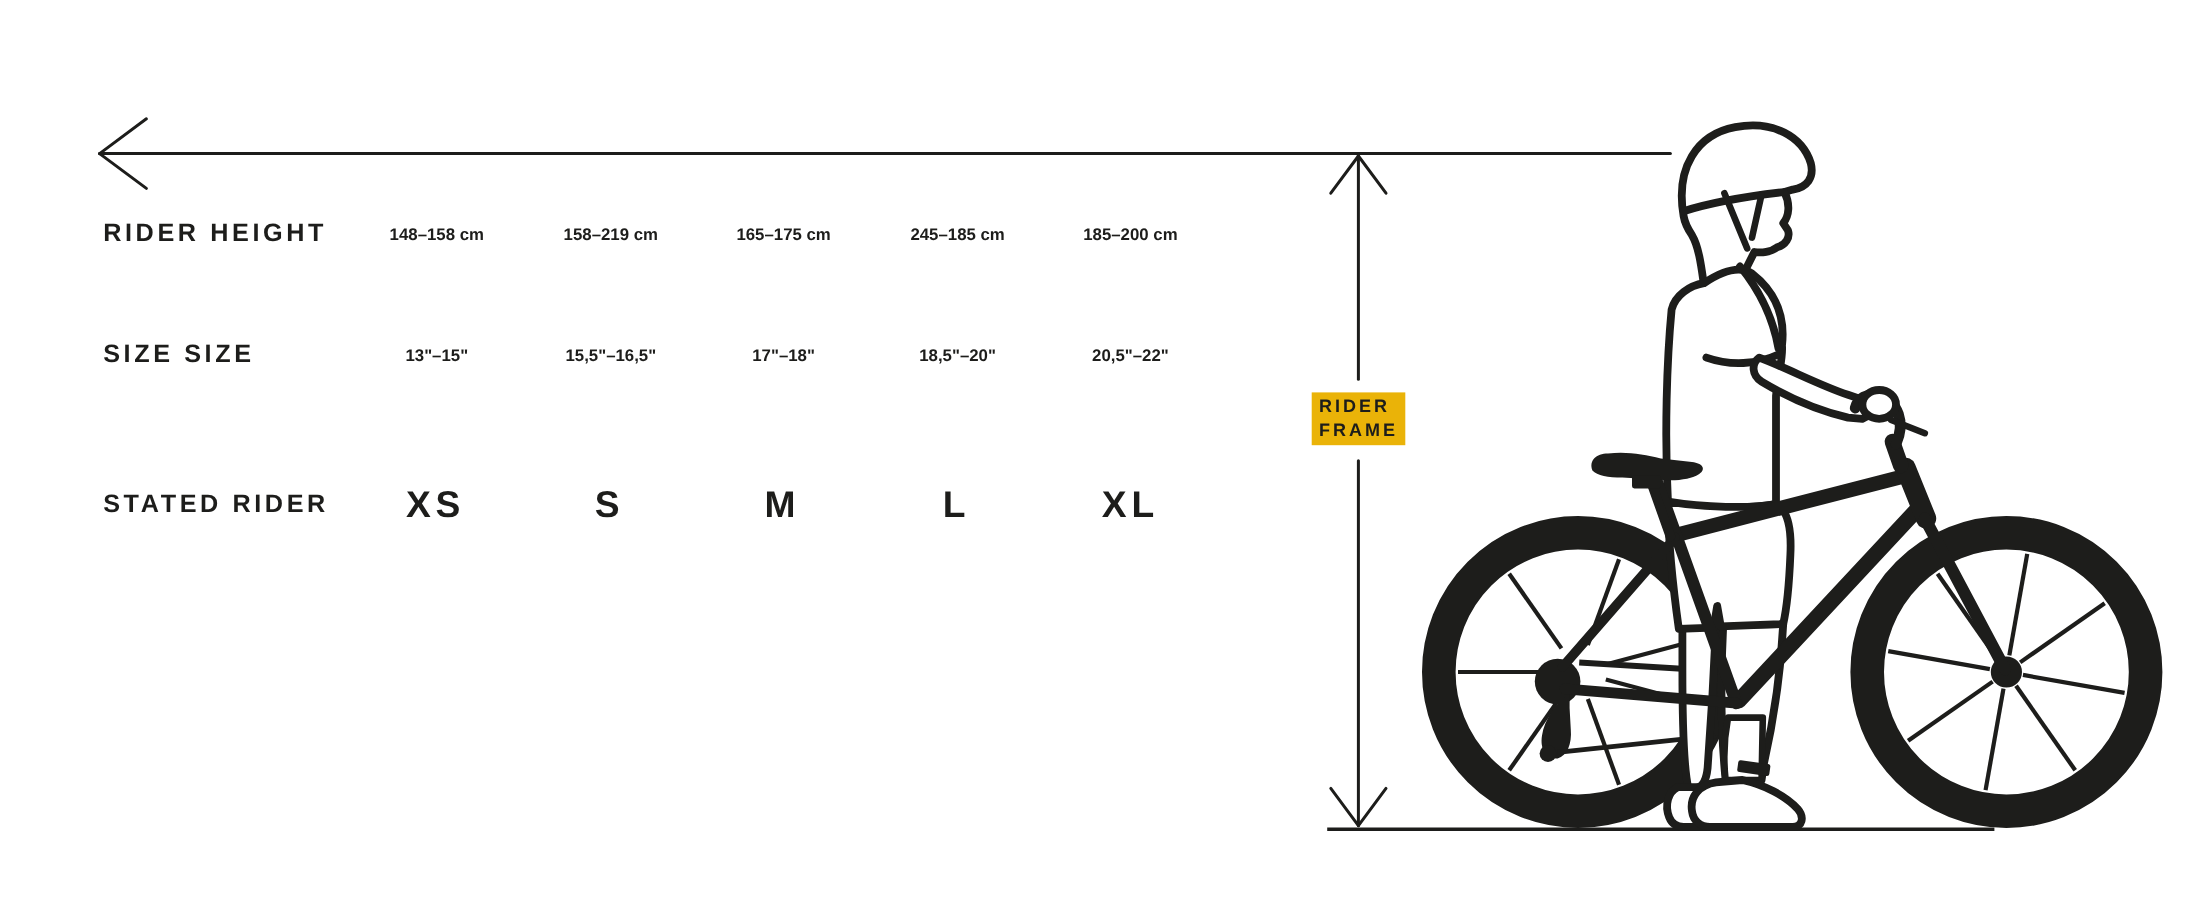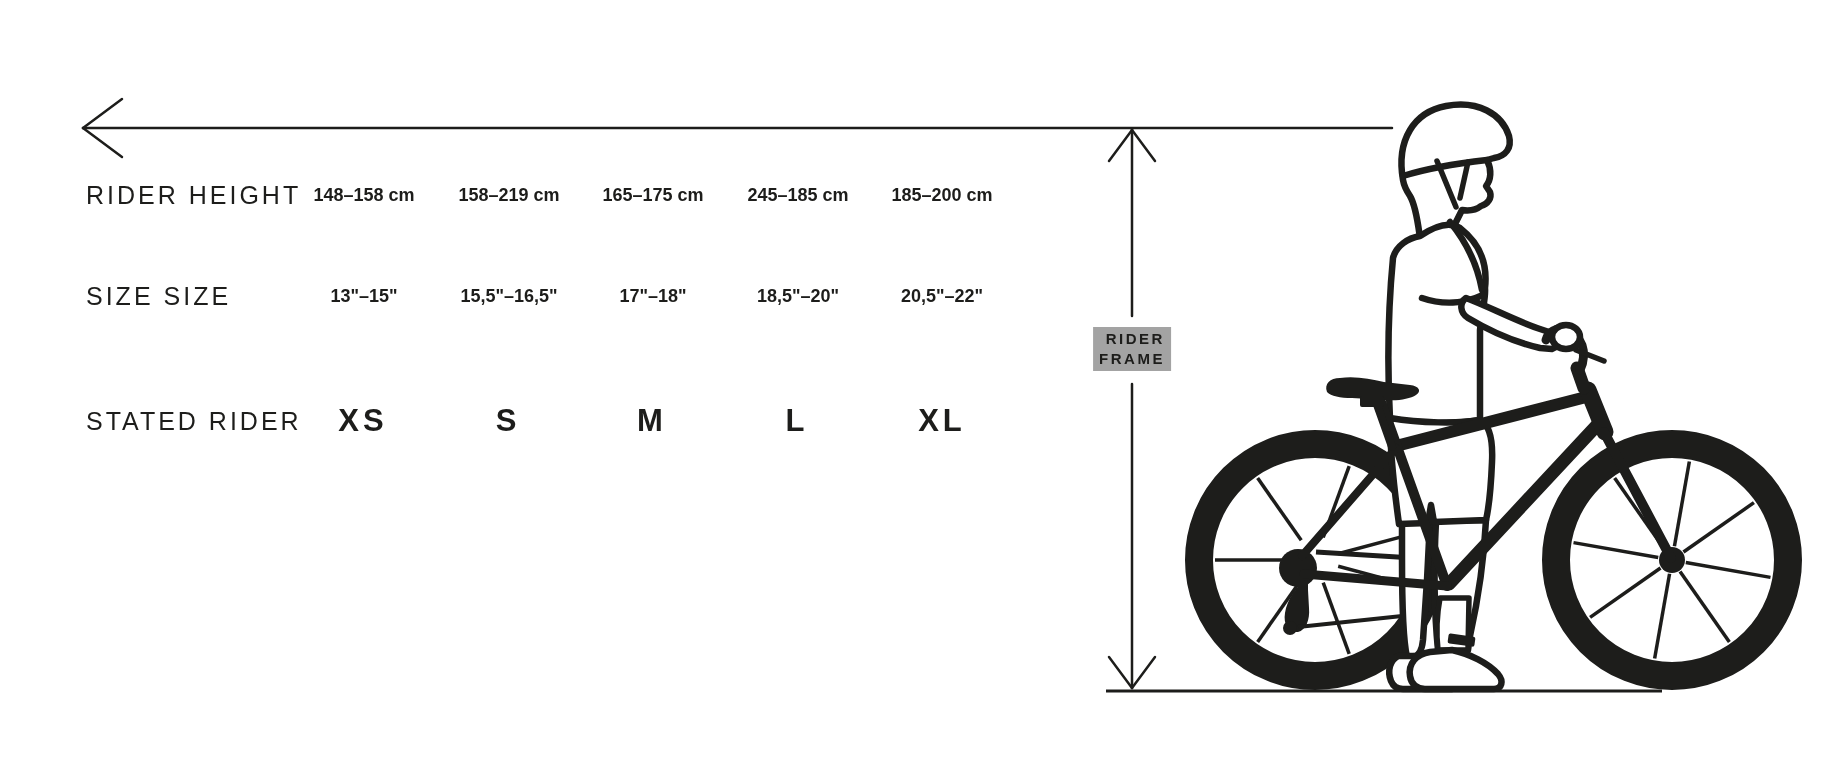--- a/index.html
+++ b/index.html
@@ -15,8 +15,8 @@
     position:absolute;
     left:86px;
     transform:translateY(-50%);
-    font-weight:normal;
-    font-size:25px;
+    font-weight:bold;
+    font-size:21px;
     letter-spacing:3px;
     white-space:nowrap;
   }

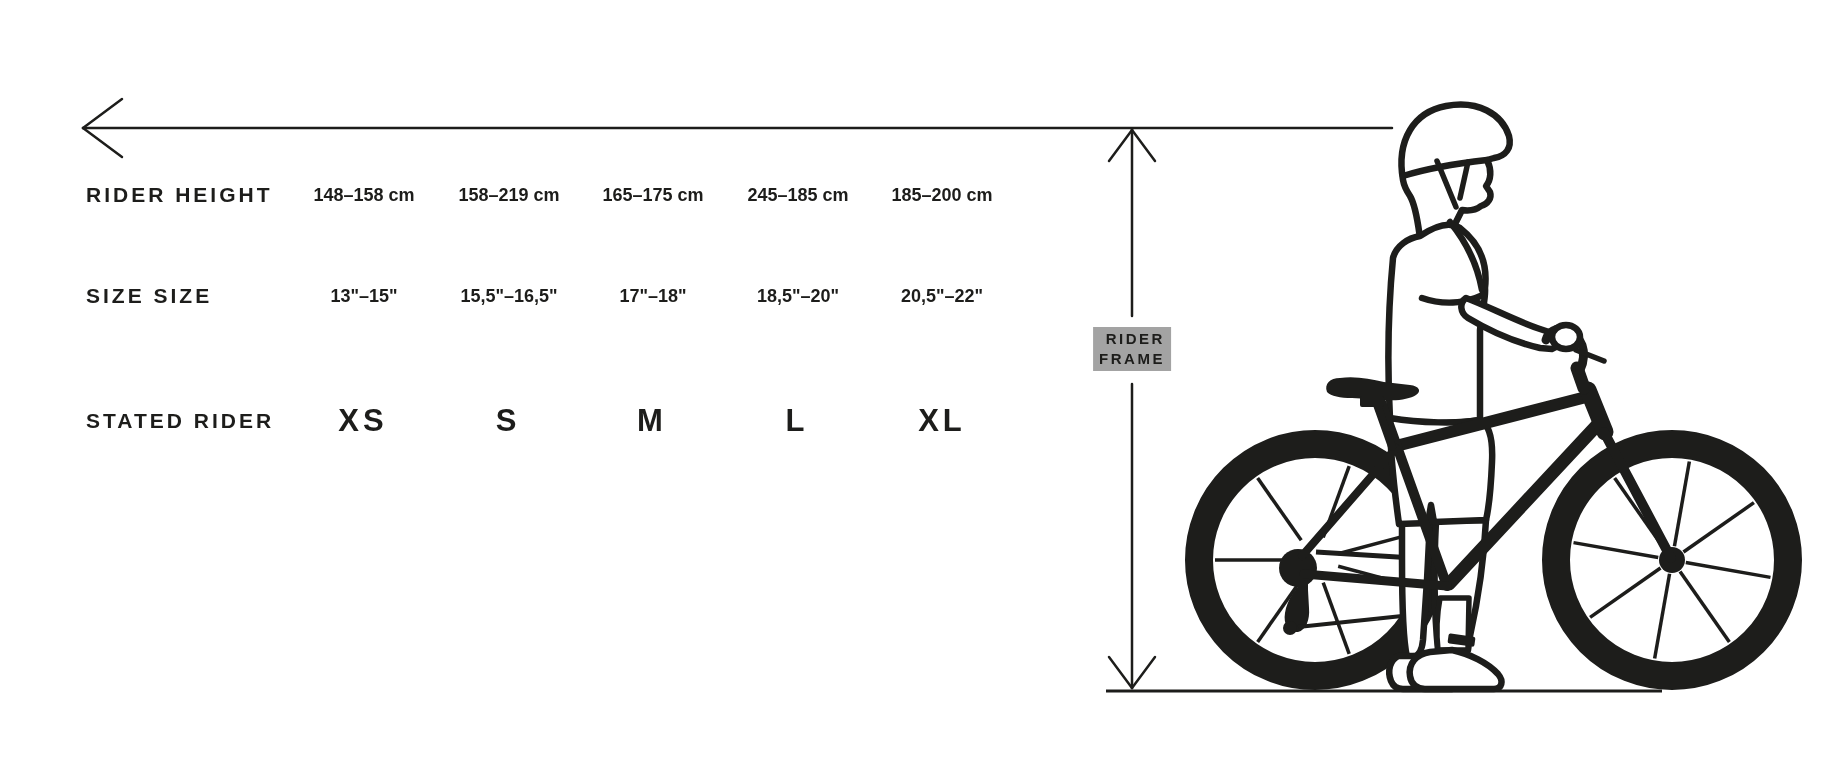--- a/index.html
+++ b/index.html
@@ -24,7 +24,7 @@
     position:absolute;
     transform:translate(-50%,-50%);
     font-weight:bold;
-    font-size:18px;
+    font-size:14px;
     white-space:nowrap;
   }
   .cell.big{

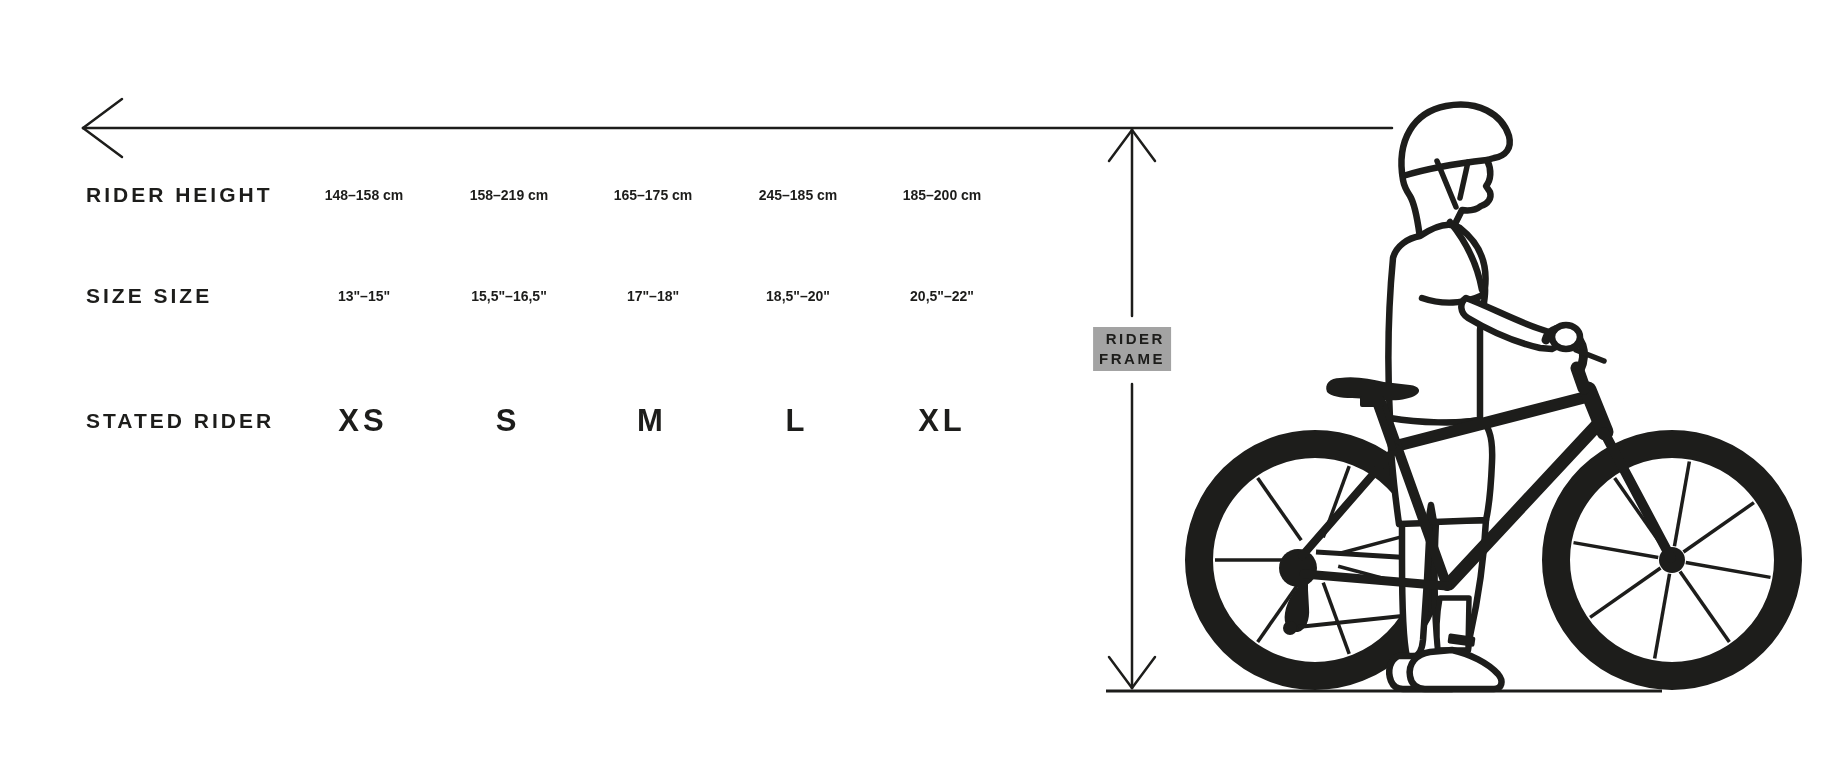--- a/index.html
+++ b/index.html
@@ -35,12 +35,12 @@
     position:absolute;
     left:1132px;top:349px;
     transform:translate(-50%,-50%);
-    text-align:right;
+    text-align:left;
     font-weight:bold;
     font-size:15px;
     letter-spacing:2.5px;
     line-height:20px;
-    background:#a3a3a3;
+    background:#eab308;
     padding:2px 6px;
     white-space:nowrap;
   }

